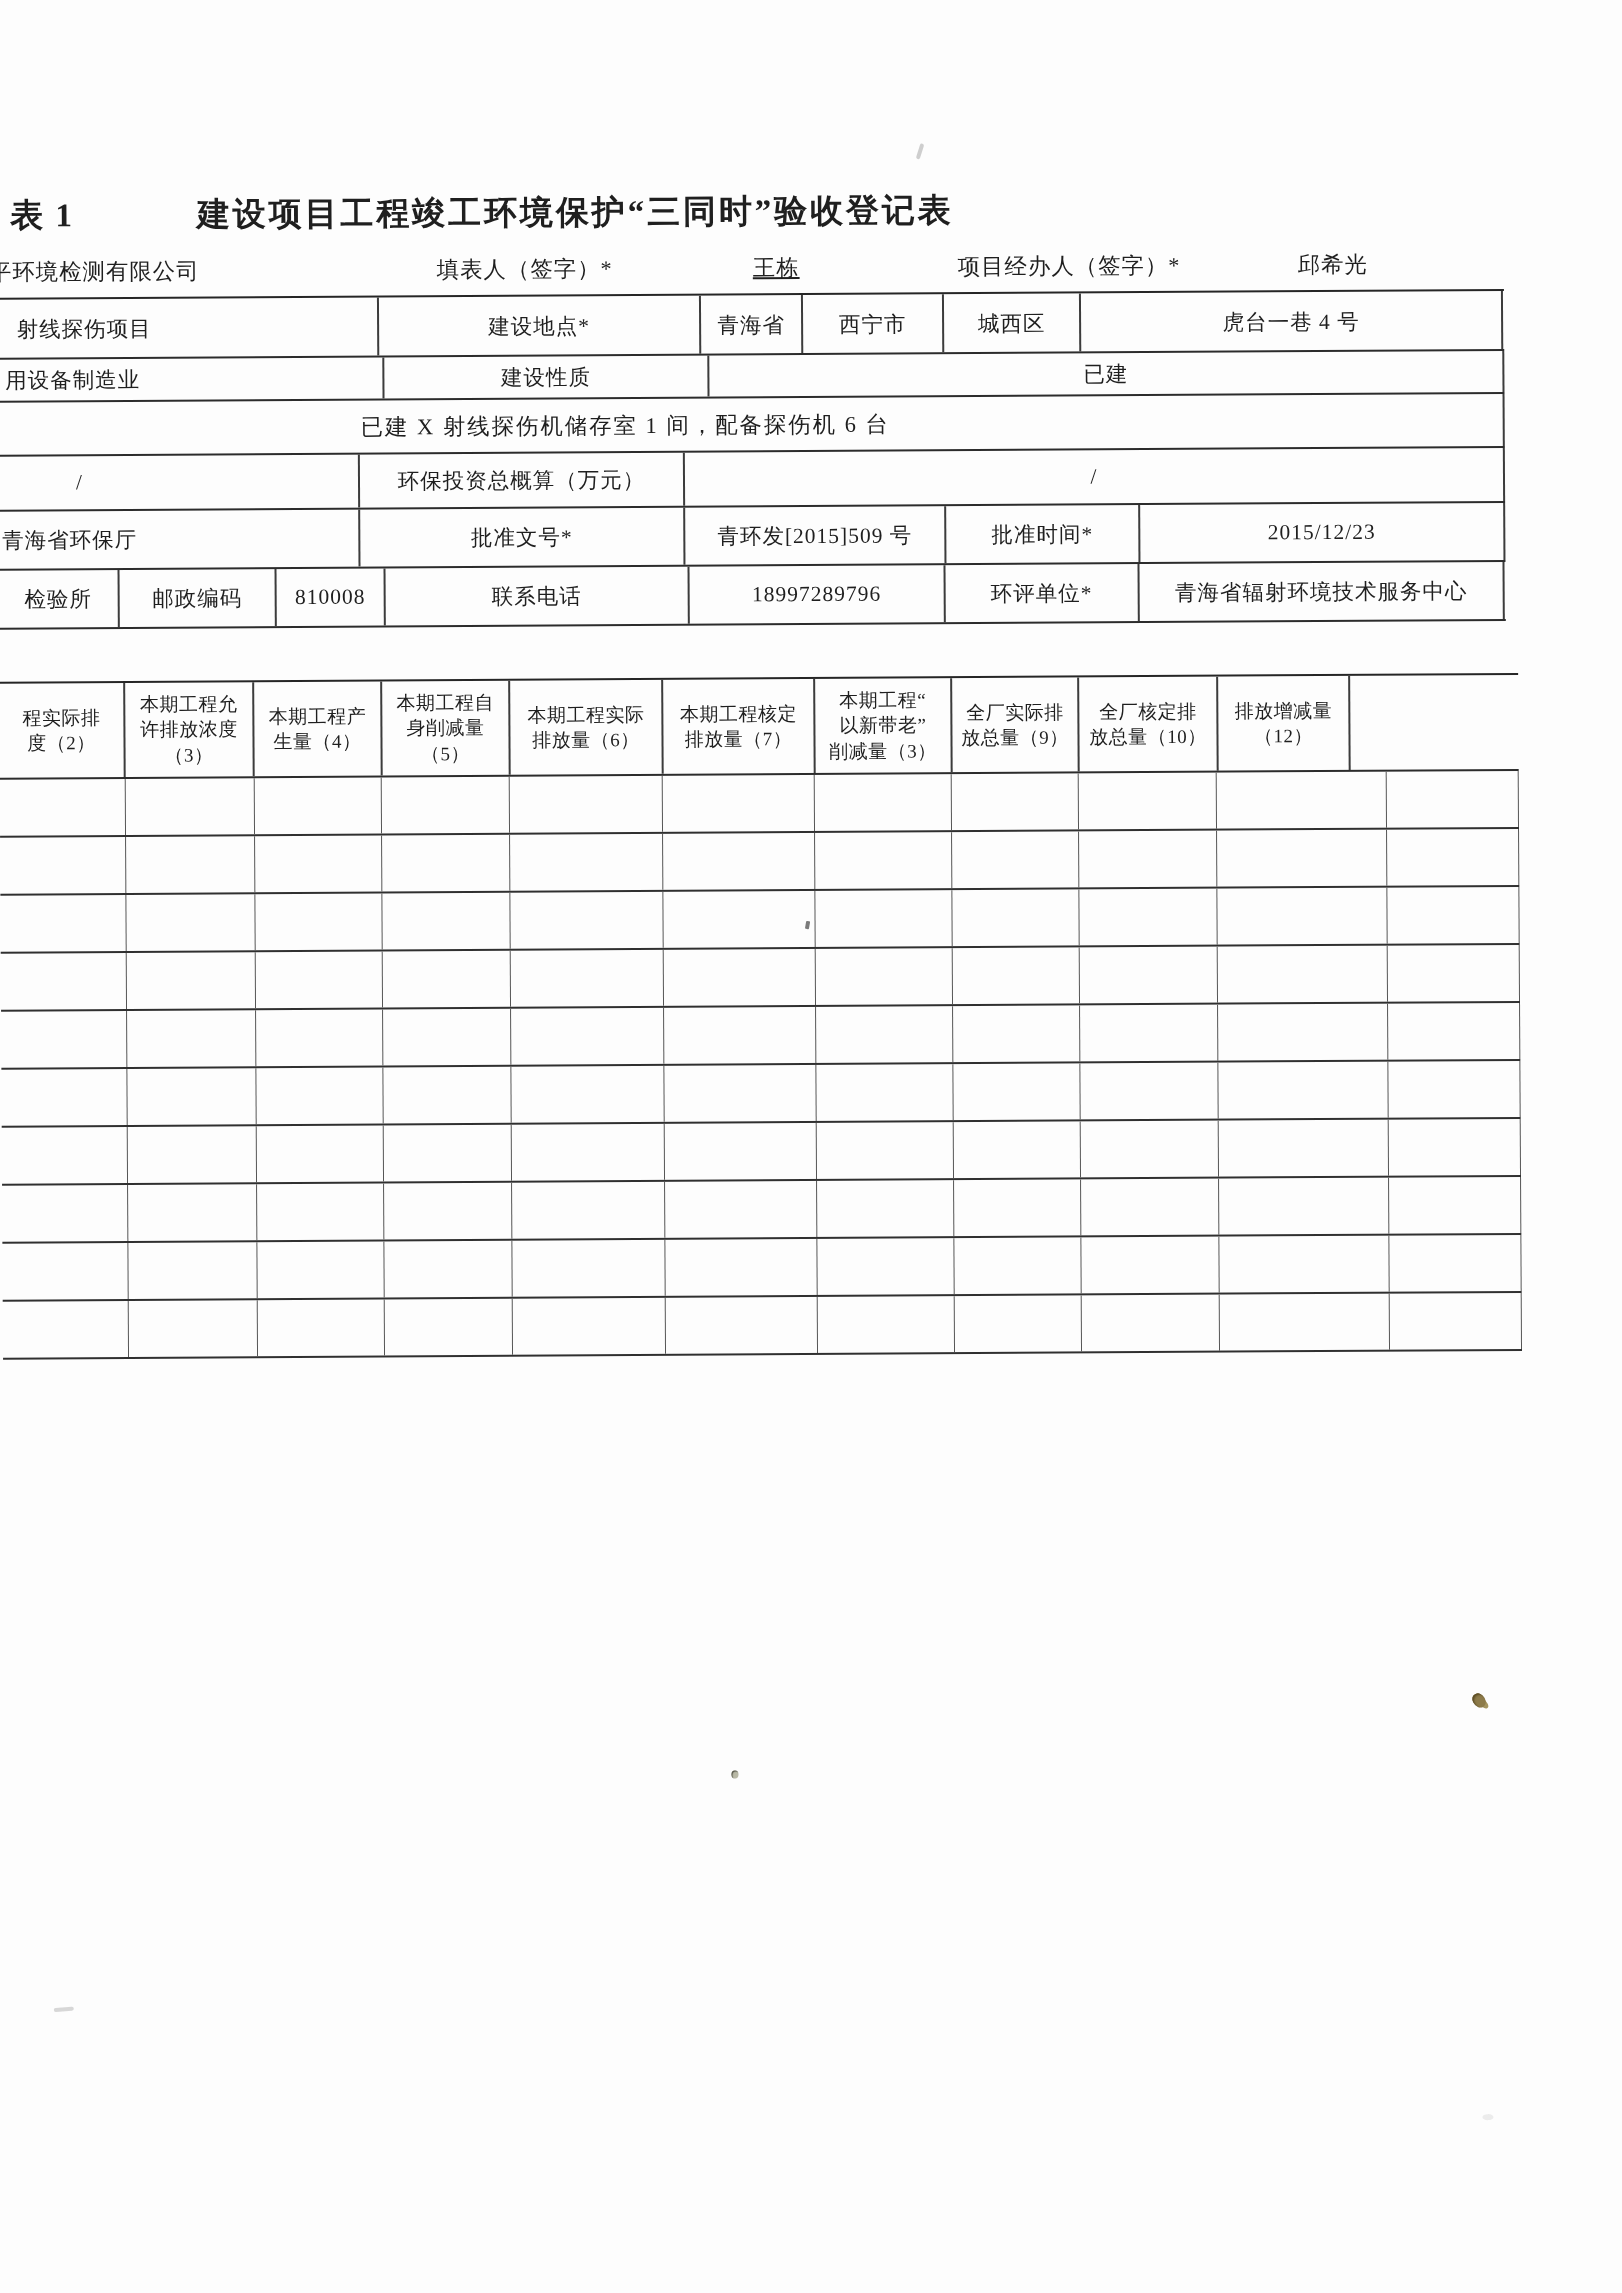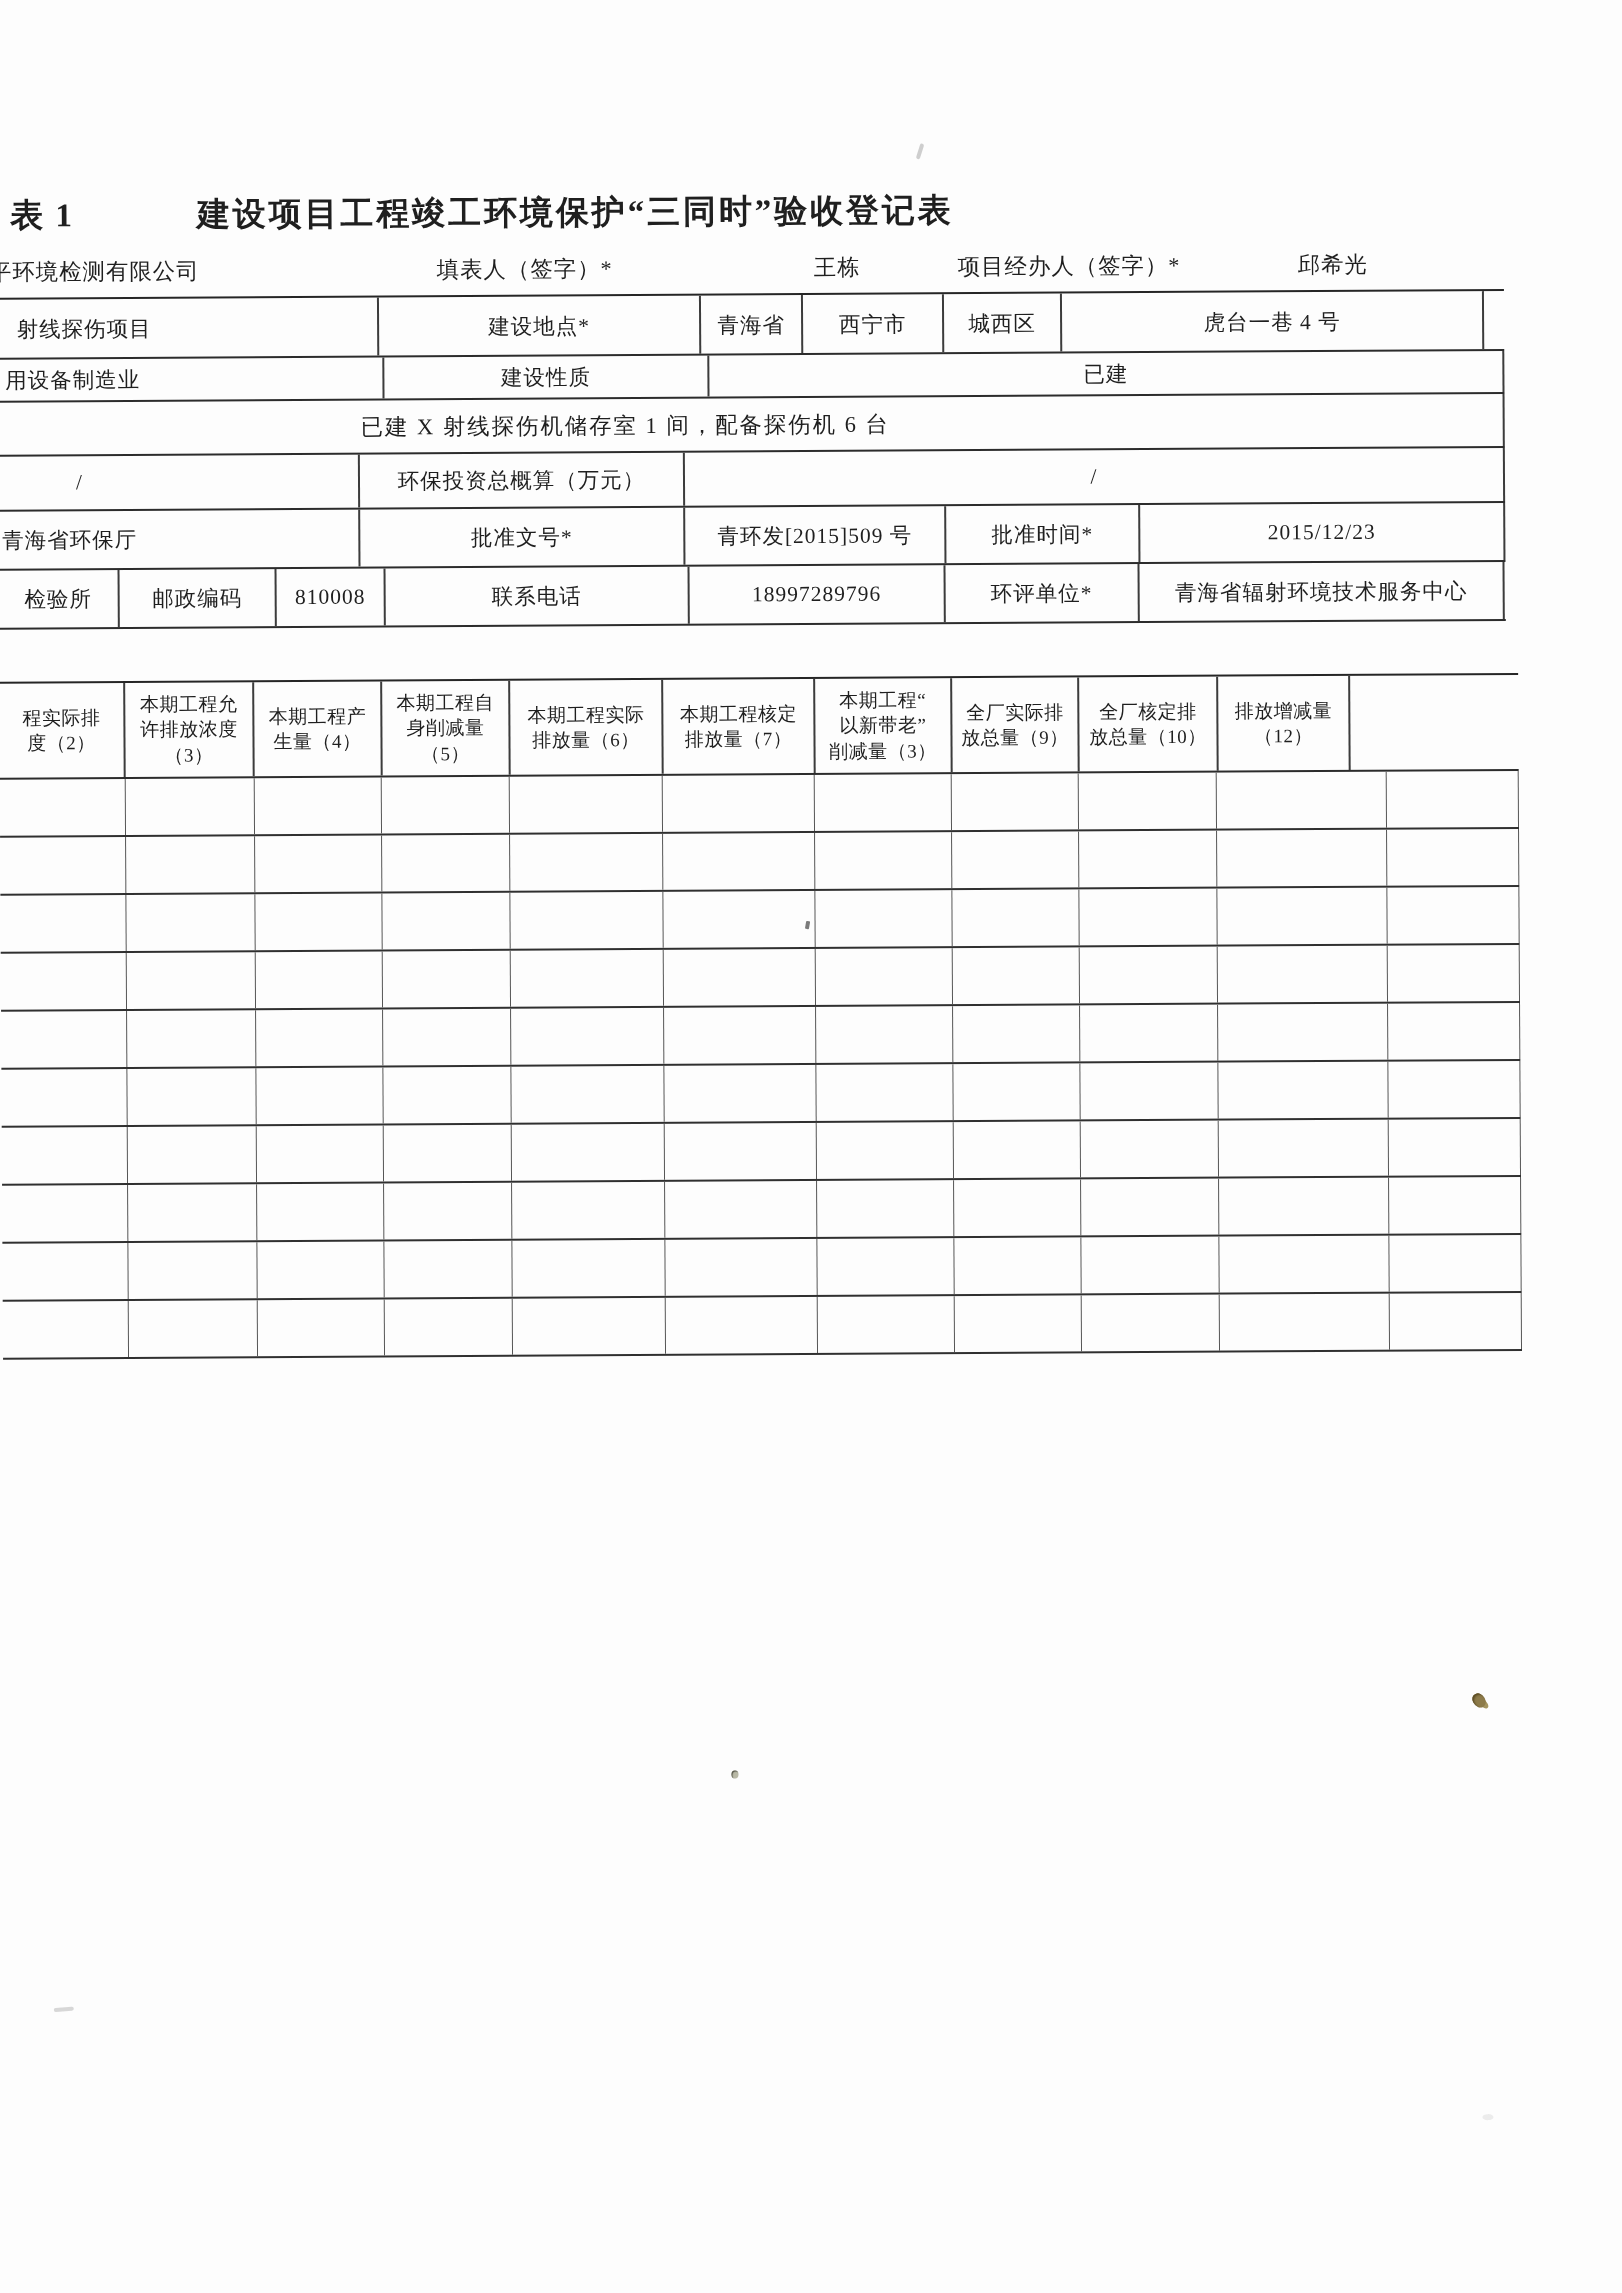--- a/index.html
+++ b/index.html
@@ -24,7 +24,7 @@
   .sig-row span { position:absolute; top:0; white-space:nowrap; letter-spacing:1px; }
   .sig-company { left:-7.8px; }
   .sig-filler-label  { left:440px; }
-  .sig-filler-name   { left:817px; }
+  .sig-filler-name   { left:756px;text-decoration:underline; }
   .sig-manager-label { left:961px; }
   .sig-manager-name  { left:1301px; }
 

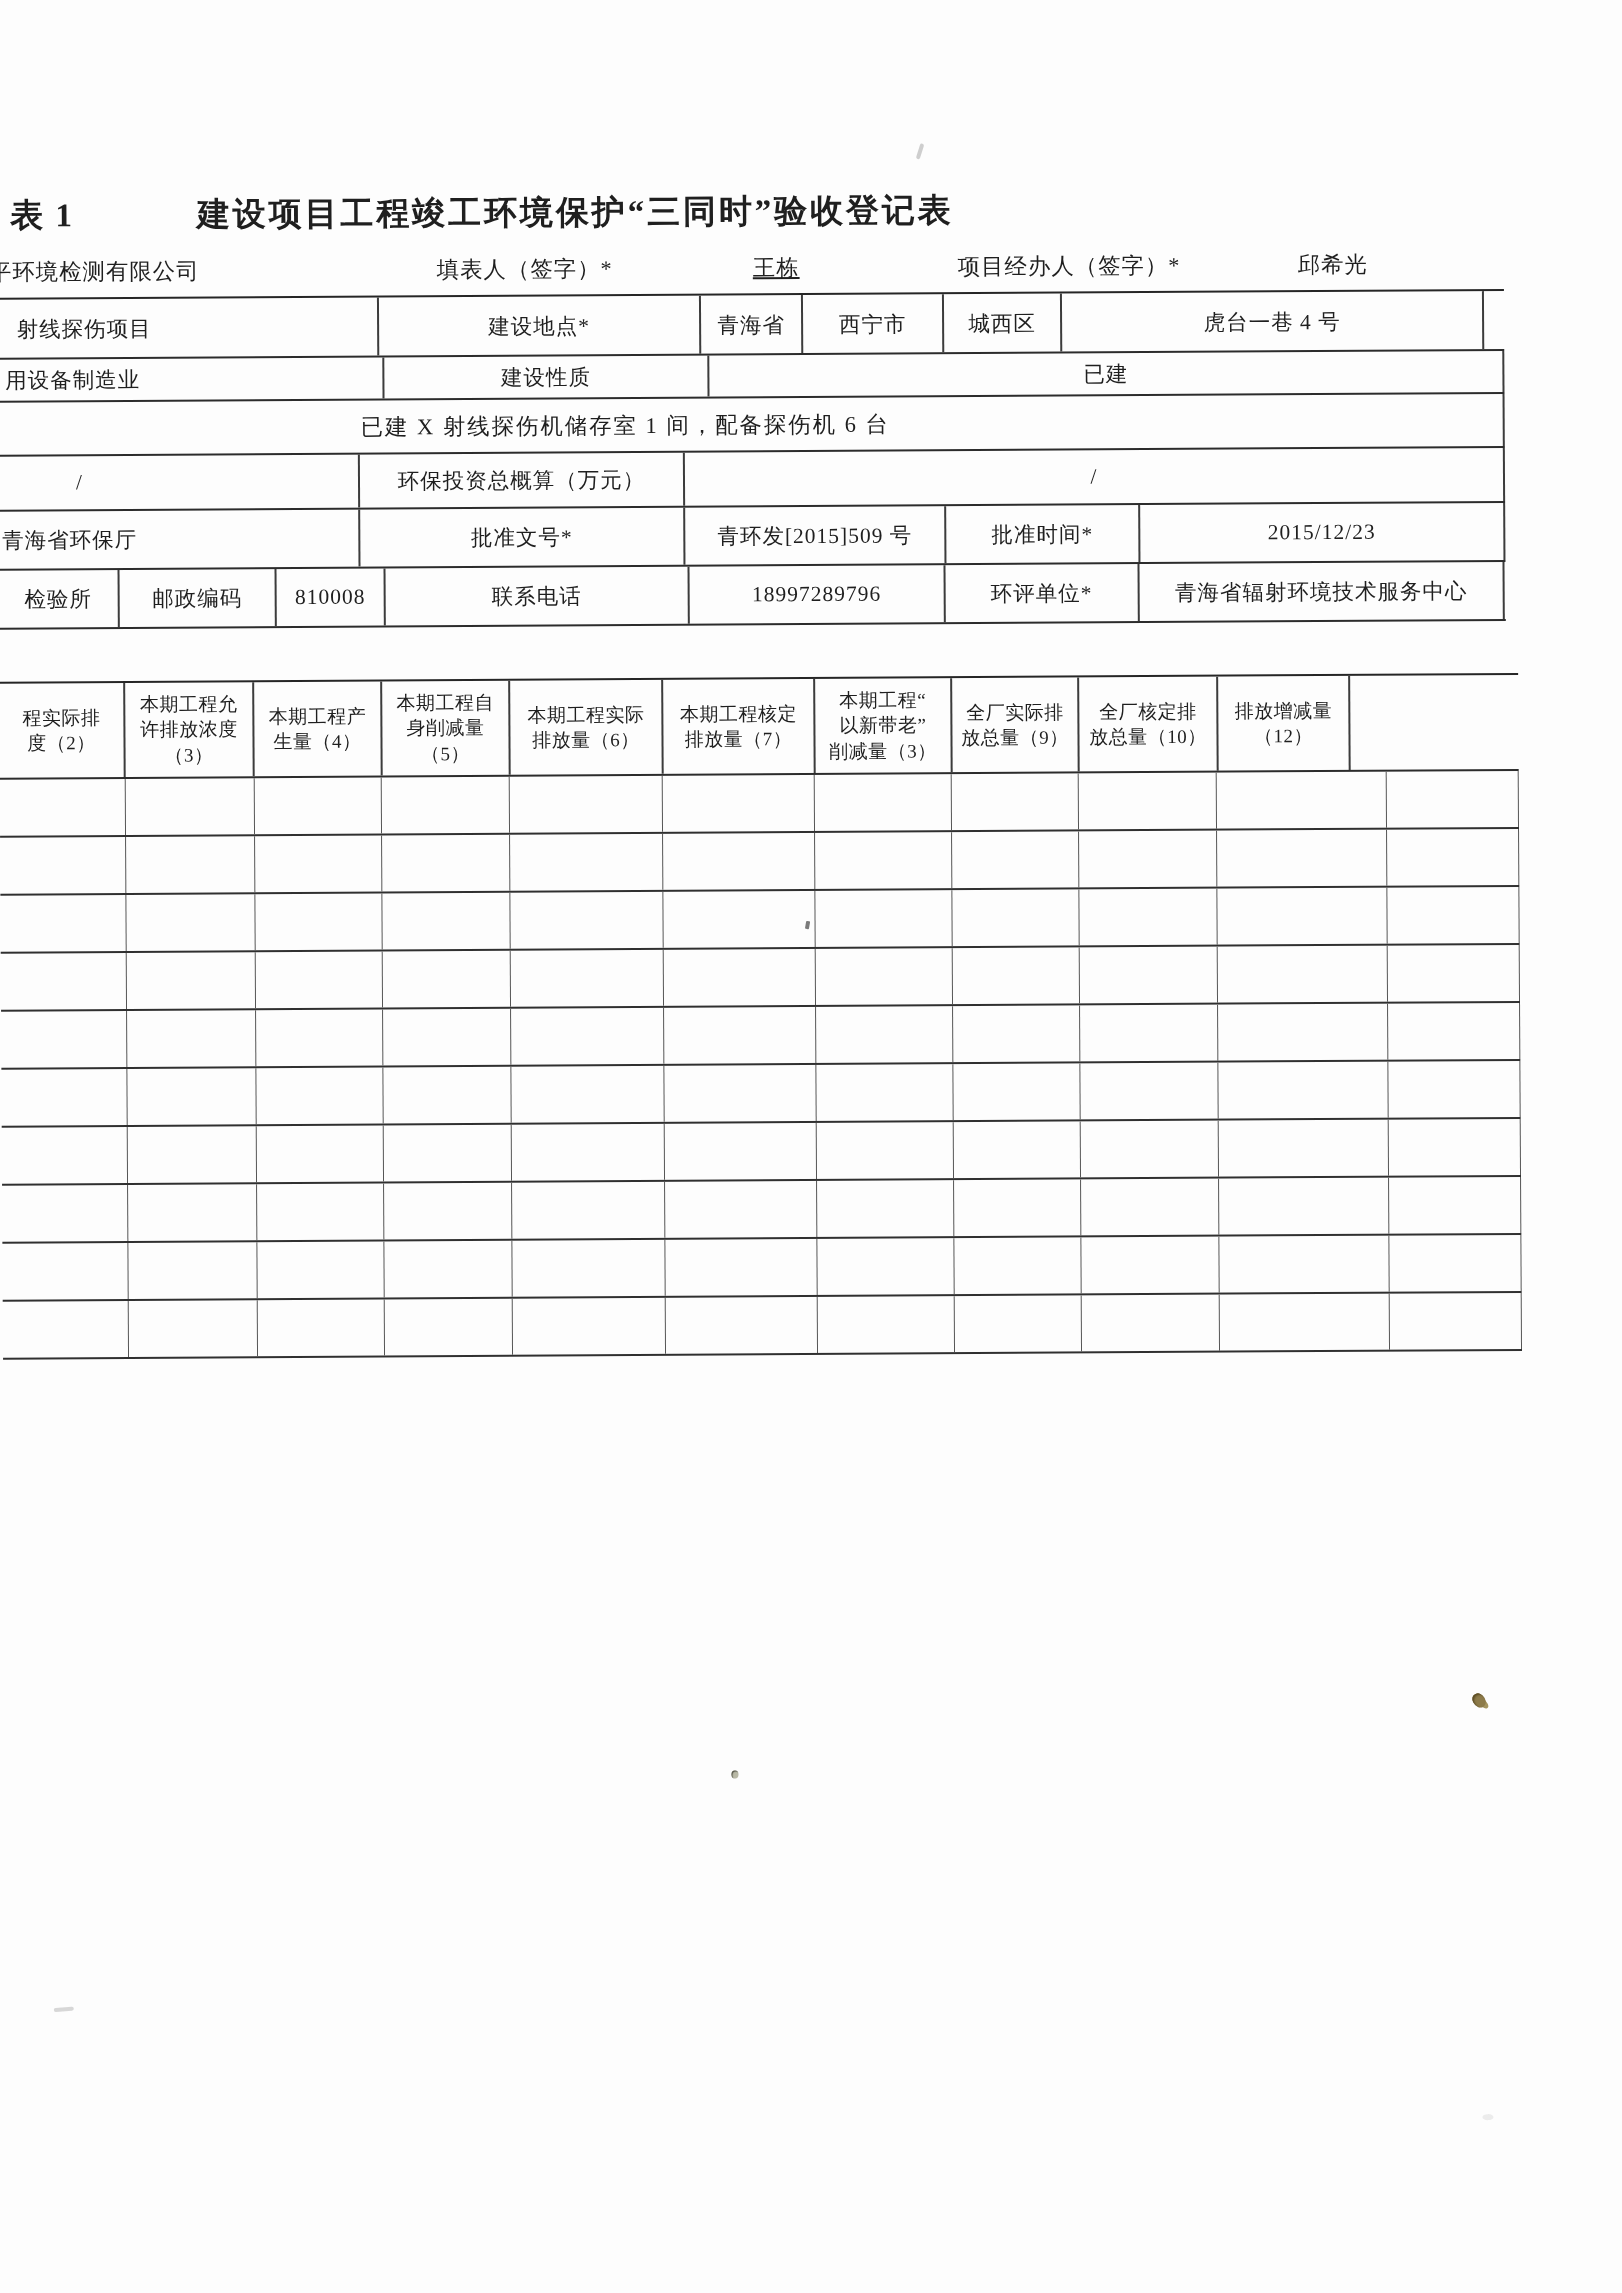--- a/index.html
+++ b/index.html
@@ -40,7 +40,7 @@
     font-size:21.5px; letter-spacing:1px; white-space:nowrap; overflow:hidden;
   }
   .left-cell { justify-content:flex-start; text-align:left; }
-  .w392{width:382px}.w330{width:322px}.w105{width:102px}.w145{width:141px}.w140{width:118px}.w433{width:422px}
+  .w392{width:382px}.w330{width:322px}.w105{width:102px}.w145{width:141px}.w140{width:137px}.w433{width:422px}
   .w397{width:387px}.w333{width:325px}.w815{width:795px}
   .w1545{width:1507px}
   .w371{width:362px}.w841{width:820px}

